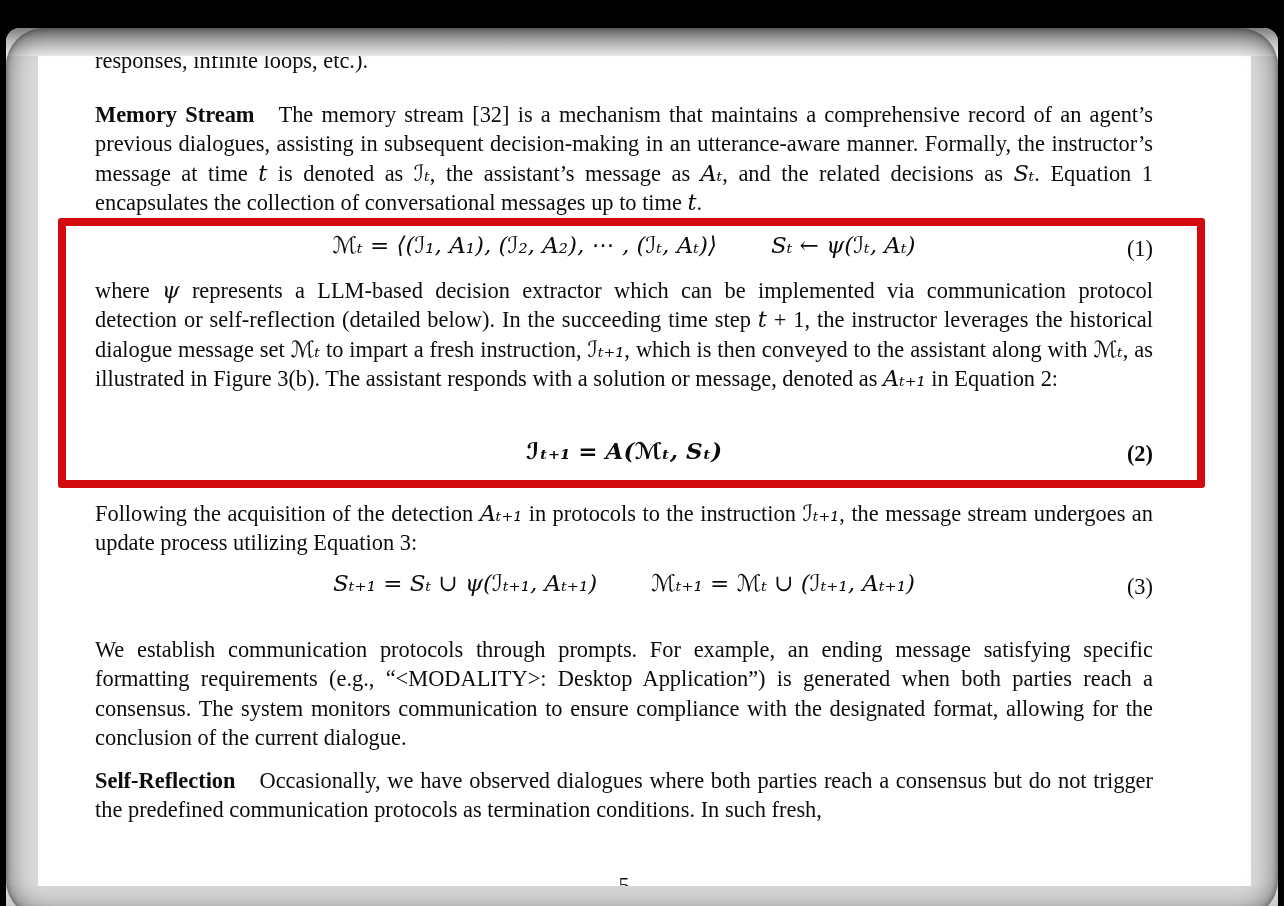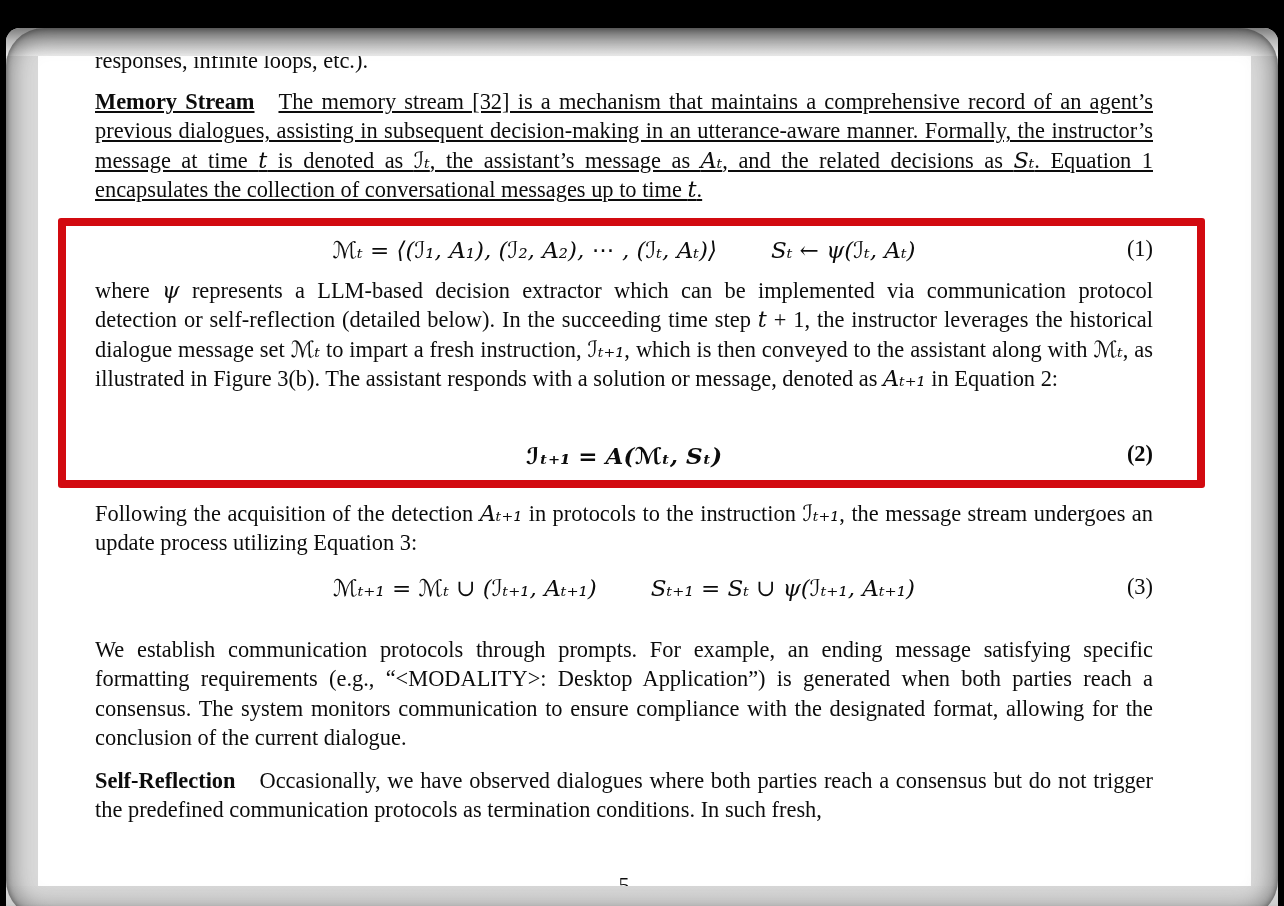--- a/index.html
+++ b/index.html
@@ -57,7 +57,7 @@
   }
   
   #p-intro{top:-9px;}
-  #p-memory{top:32px;text-decoration:underline;}
+  #p-memory{top:45px;}
   #eq-1{top:177px;}
   #p-where{top:221px;}
   #eq-2{top:382px;font-weight:bold;}

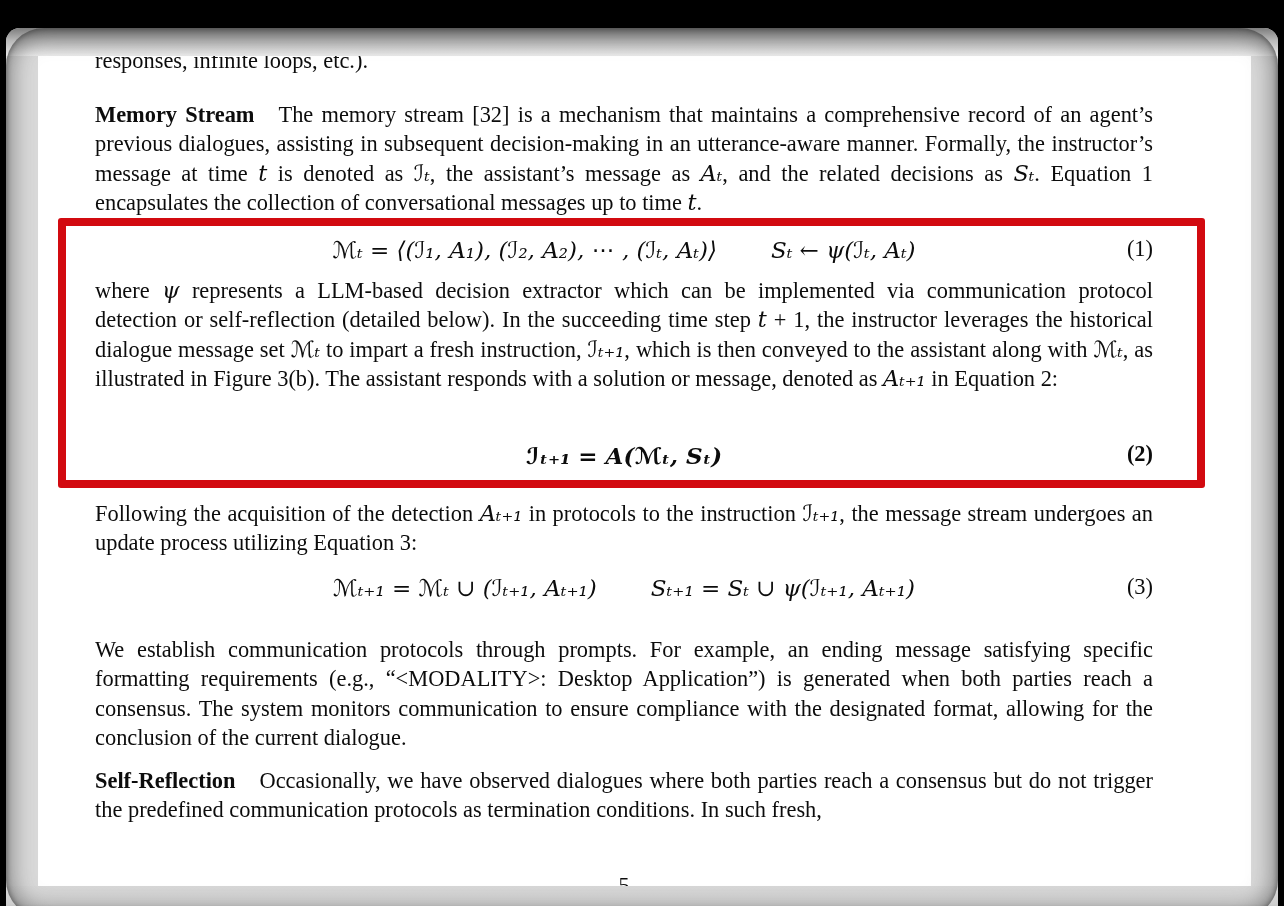--- a/index.html
+++ b/index.html
@@ -38,7 +38,7 @@
   .m{font-style:italic;font-family:"DejaVu Serif","DejaVu Sans",serif;}
   .eq-row{
     position:absolute;left:0;width:1058px;height:36px;
-    display:flex;justify-content:center;align-items:center;gap:54px;
+    display:flex;justify-content:center;align-items:flex-start;gap:54px;
     font-size:23px;color:#0c0c0c;
   }
   .eq-part{font-style:italic;font-family:"DejaVu Serif","DejaVu Sans",serif;white-space:nowrap;}

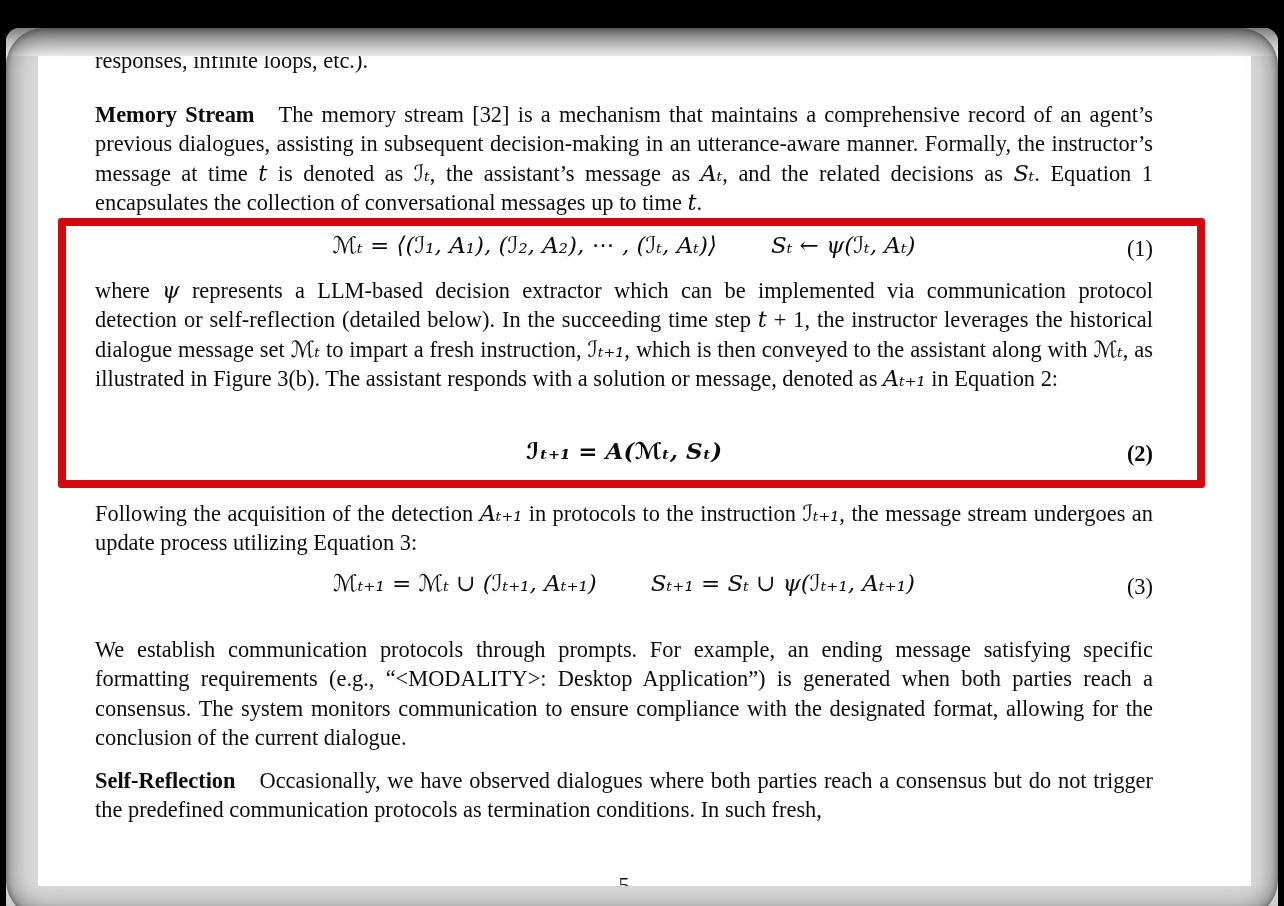--- a/index.html
+++ b/index.html
@@ -97,8 +97,8 @@
       <div class="para" id="p-following"><span>Following the acquisition of the detection </span><span class="m">Aₜ₊₁</span><span> in protocols to the instruction </span><span class="m">ℐₜ₊₁</span><span>, the message stream undergoes an update process utilizing Equation 3:</span></div>
 
       <div class="eq-row" id="eq-3">
+        <span class="eq-part">Sₜ₊₁ = Sₜ ∪ ψ(ℐₜ₊₁, Aₜ₊₁)</span>
         <span class="eq-part">ℳₜ₊₁ = ℳₜ ∪ (ℐₜ₊₁, Aₜ₊₁)</span>
-        <span class="eq-part">Sₜ₊₁ = Sₜ ∪ ψ(ℐₜ₊₁, Aₜ₊₁)</span>
         <span class="eq-num">(3)</span>
       </div>
 

